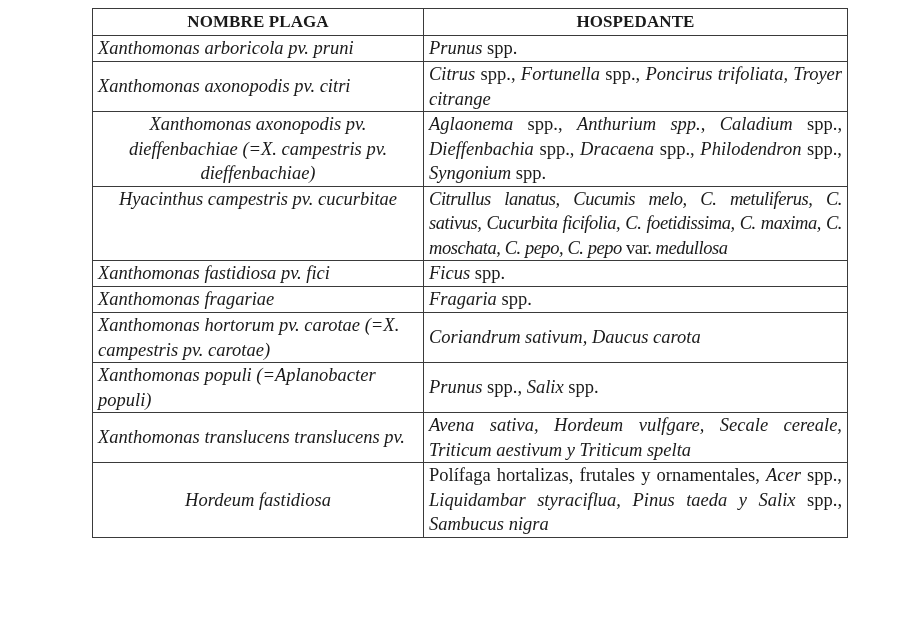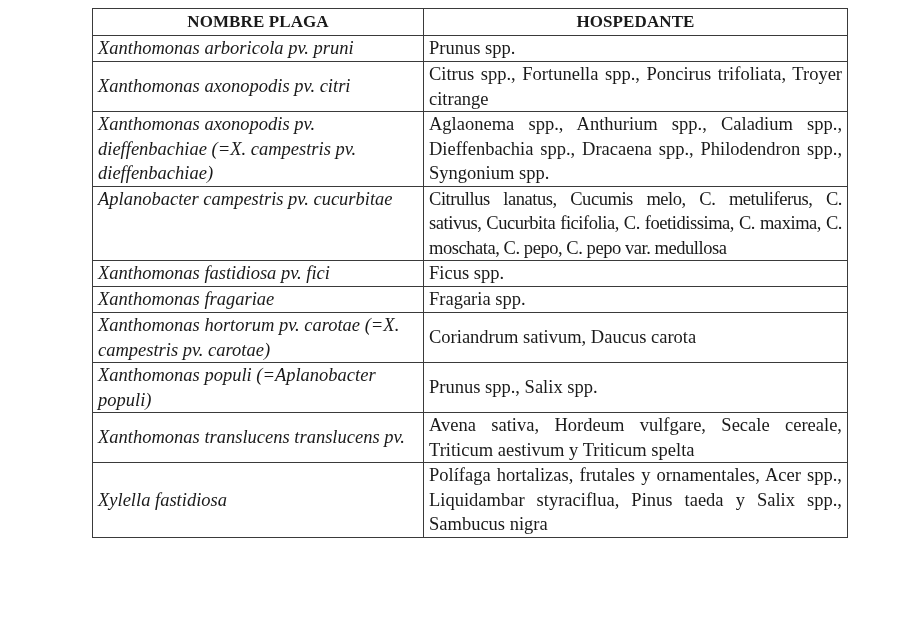--- a/index.html
+++ b/index.html
@@ -18,7 +18,7 @@
   }
   table.pest-table th { text-align: center; font-weight: bold; font-size: 17px; height: 26px; line-height: 24px; letter-spacing: 0.1px; }
   td.pest { font-style: italic; margin-left: 21px; }
-  td.host .it { }
+  td.host .it { font-style: italic; }
   td.host .rm { font-style: normal; }
   td.host.justify { text-align: justify; text-align-last: left; }
   tr.r1 td { height: 25px; } tr.r2 td { height: 49px; } tr.r3 td { height: 73px; }

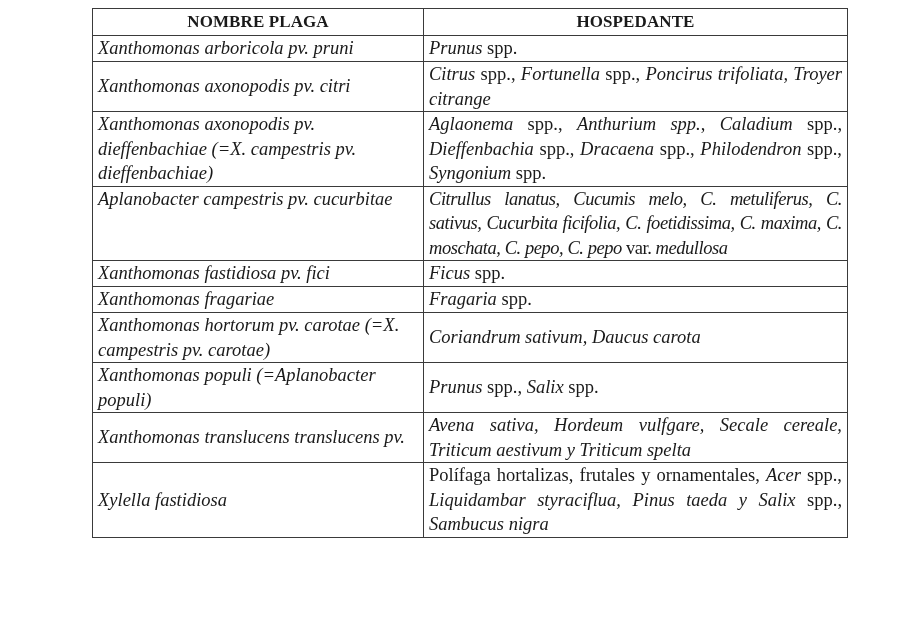--- a/index.html
+++ b/index.html
@@ -21,7 +21,7 @@
   td.host .it { font-style: italic; }
   td.host .rm { font-style: normal; }
   td.host.justify { text-align: justify; text-align-last: left; }
-  tr.r1 td { height: 25px; } tr.r2 td { height: 49px; } tr.r3 td { height: 73px; }
+  tr.r1 td { height: 25px; } tr.r2 td { height: 49px; } tr.r3 td { height: 73px; text-align: center; }
 </style>
 </head>
 <body>

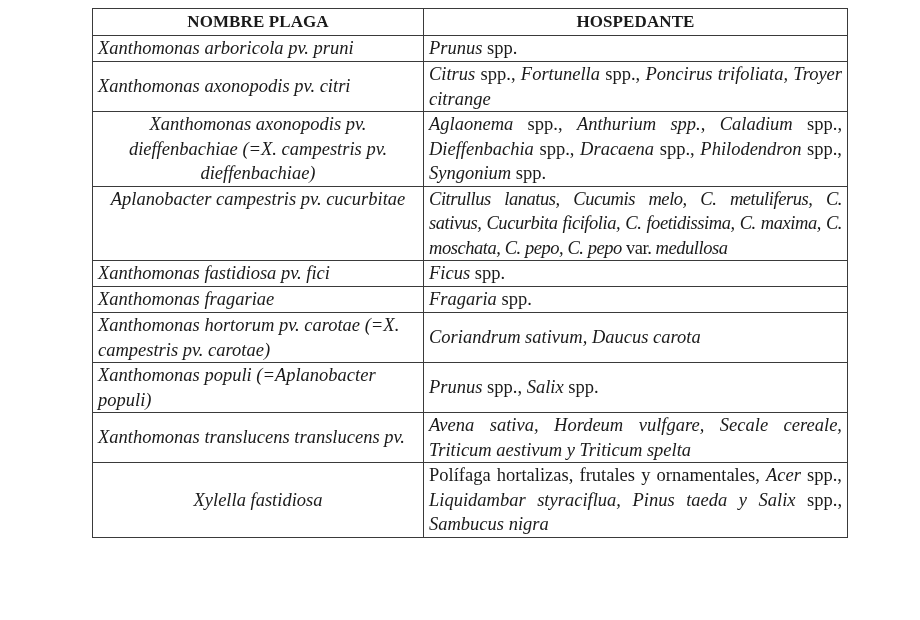--- a/index.html
+++ b/index.html
@@ -51,7 +51,7 @@
         <td class="host justify"><span class="it">Aglaonema</span><span class="rm"> spp., </span><span class="it">Anthurium spp.</span><span class="rm">, </span><span class="it">Caladium</span><span class="rm"> spp., </span><span class="it">Dieffenbachia</span><span class="rm"> spp., </span><span class="it">Dracaena</span><span class="rm"> spp., </span><span class="it">Philodendron</span><span class="rm"> spp., </span><span class="it">Syngonium</span><span class="rm"> spp.</span></td>
       </tr>
     <tr class="r3">
-        <td class="pest" style="vertical-align:top">Aplanobacter campestris pv. cucurbitae</td>
+        <td class="pest" style="vertical-align:top">Hyacinthus campestris pv. cucurbitae</td>
         <td class="host justify" style="letter-spacing:-0.45px"><span class="it">Citrullus lanatus, Cucumis melo, C. metuliferus, C. sativus, Cucurbita ficifolia, C. foetidissima, C. maxima, C. moschata, C. pepo, C. pepo</span><span class="rm"> var. </span><span class="it">medullosa</span></td>
       </tr>
     <tr class="r1">

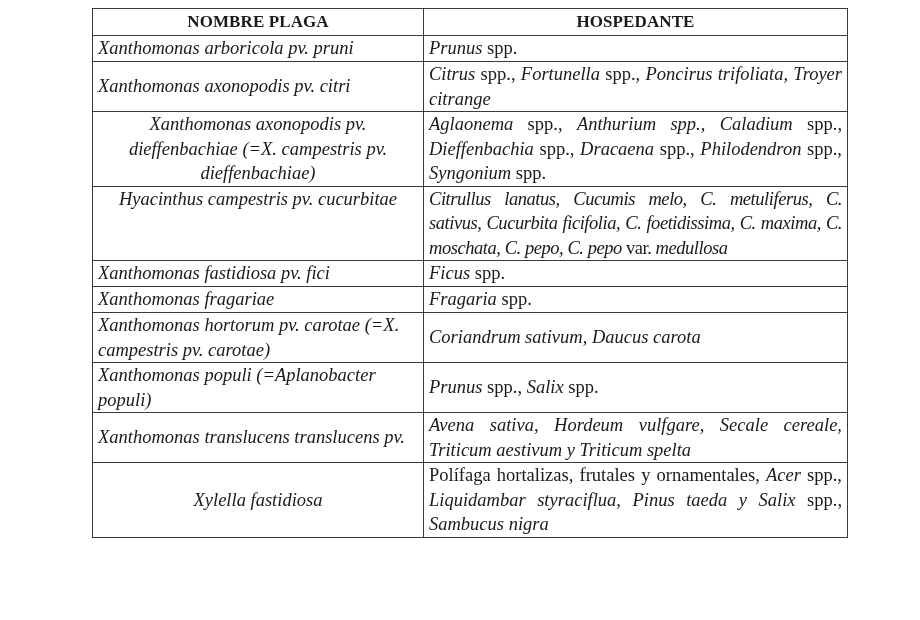--- a/index.html
+++ b/index.html
@@ -75,7 +75,7 @@
         <td class="host justify"><span class="it">Avena sativa, Hordeum vulfgare, Secale cereale, Triticum aestivum y Triticum spelta</span></td>
       </tr>
     <tr class="r3">
-        <td class="pest">Xylella fastidiosa</td>
+        <td class="pest">Hordeum fastidiosa</td>
         <td class="host justify"><span class="rm">Polífaga hortalizas, frutales y ornamentales, </span><span class="it">Acer</span><span class="rm"> spp., </span><span class="it">Liquidambar styraciflua, Pinus taeda y Salix</span><span class="rm"> spp., </span><span class="it">Sambucus nigra</span></td>
       </tr>
   </tbody>

